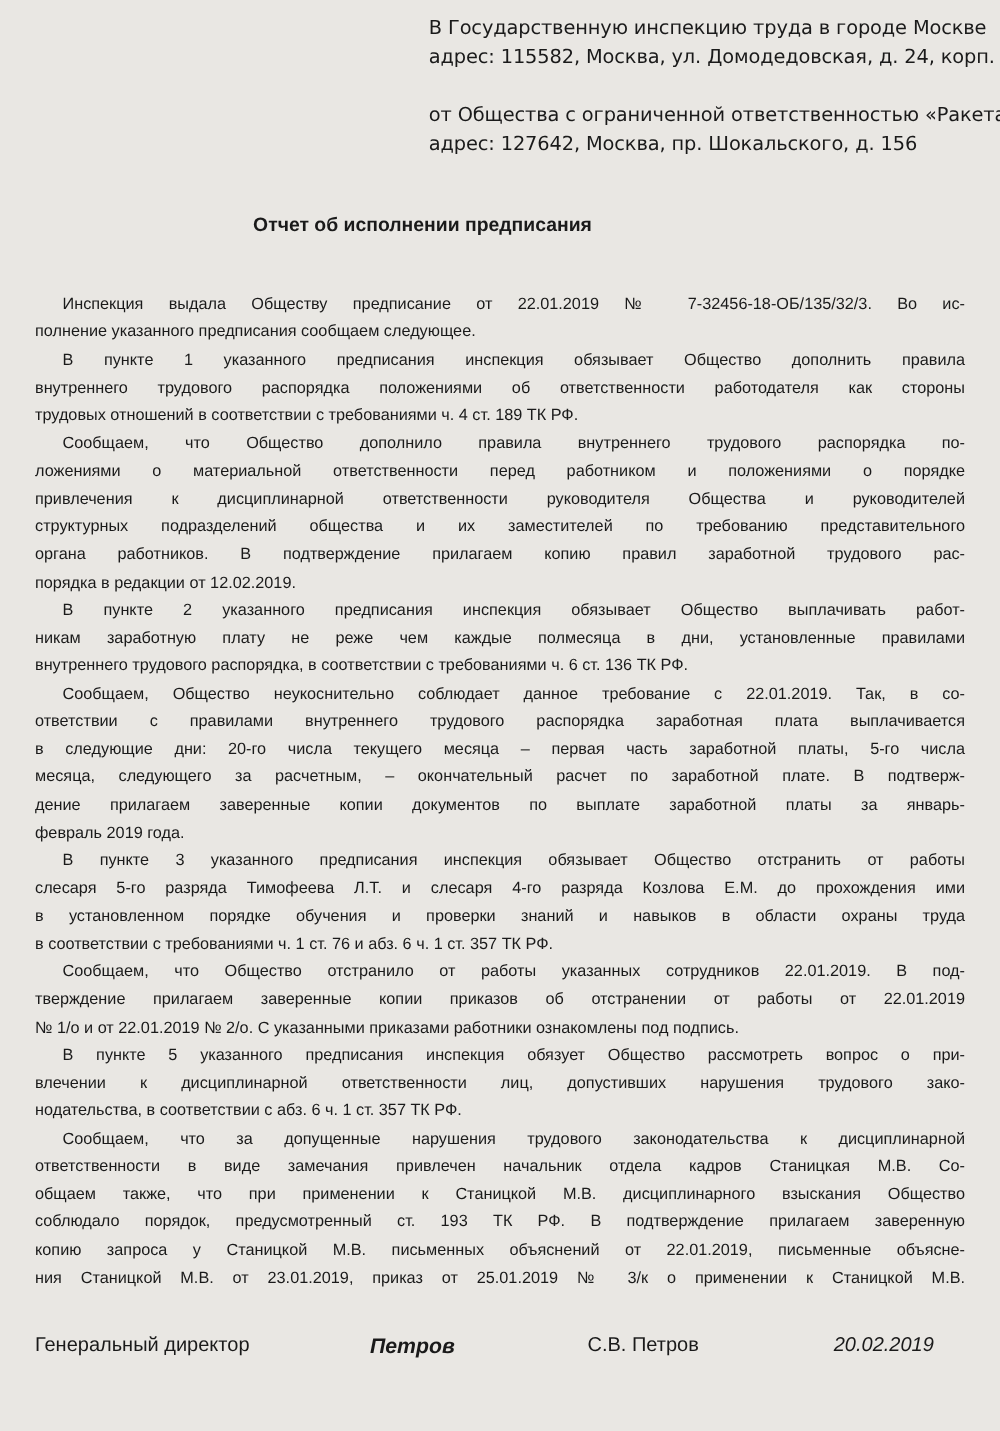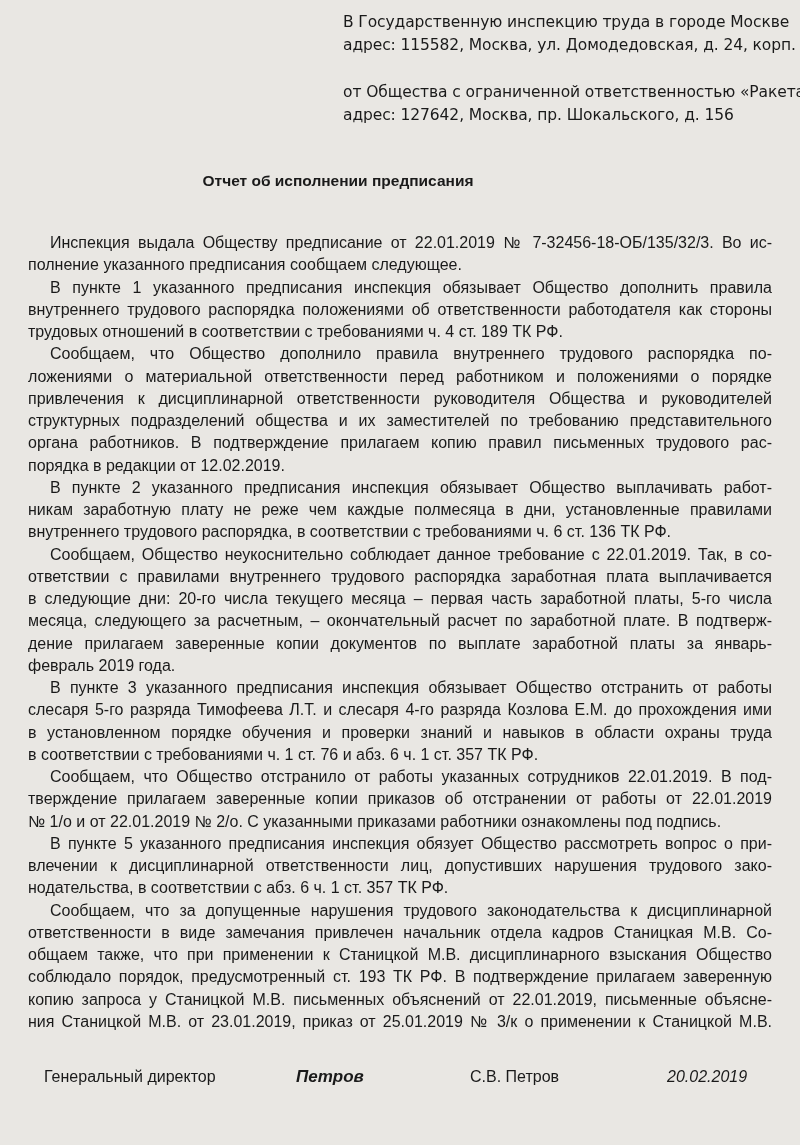--- a/index.html
+++ b/index.html
@@ -39,7 +39,7 @@
       left: 28px;
       width: 744px;
       font-family: "Liberation Sans", sans-serif;
-      font-size: 16px;
+      font-size: 13px;
       line-height: 22.25px;
     }
     .para .line {

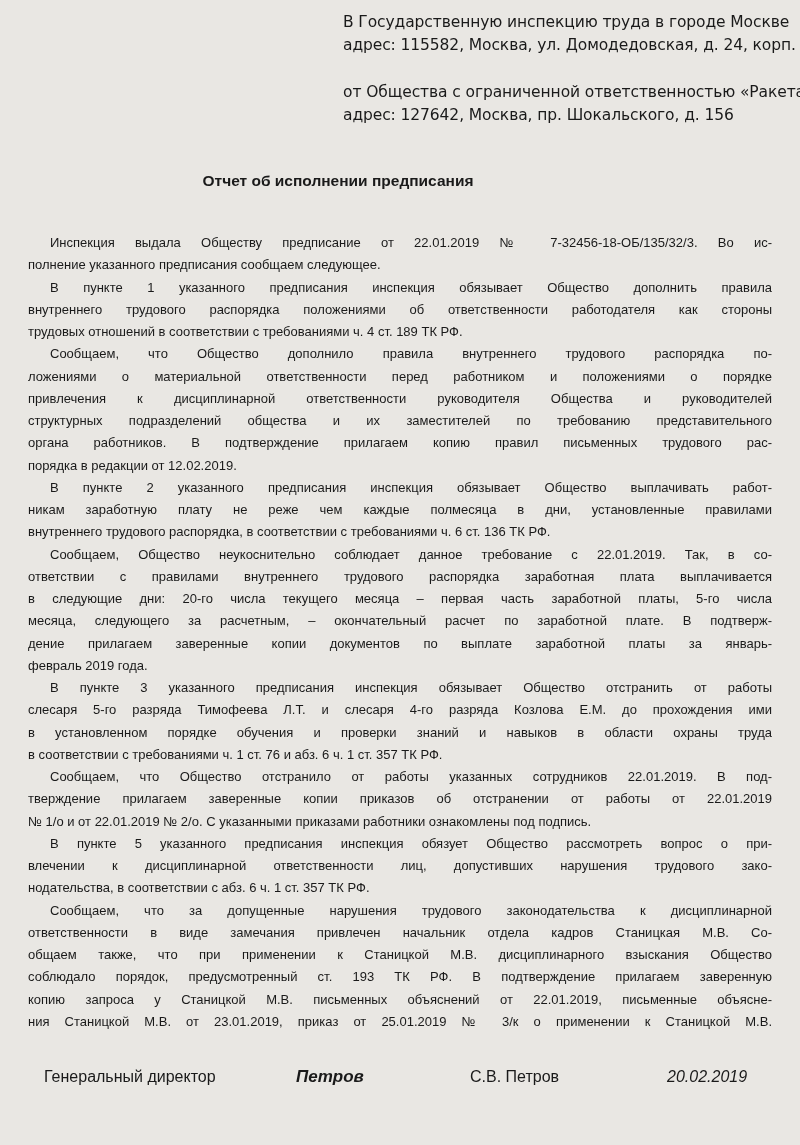--- a/index.html
+++ b/index.html
@@ -97,7 +97,7 @@
       <span class="line">ложениями о материальной ответственности перед работником и положениями о порядке</span>
       <span class="line">привлечения к дисциплинарной ответственности руководителя Общества и руководителей</span>
       <span class="line">структурных подразделений общества и их заместителей по требованию представительного</span>
-      <span class="line">органа работников. В подтверждение прилагаем копию правил письменных трудового рас-</span>
+      <span class="line">органа работников. В подтверждение прилагаем копию правил заработной трудового рас-</span>
       <span class="line last">порядка в редакции от 12.02.2019.</span>
     </div>
     <div class="para">

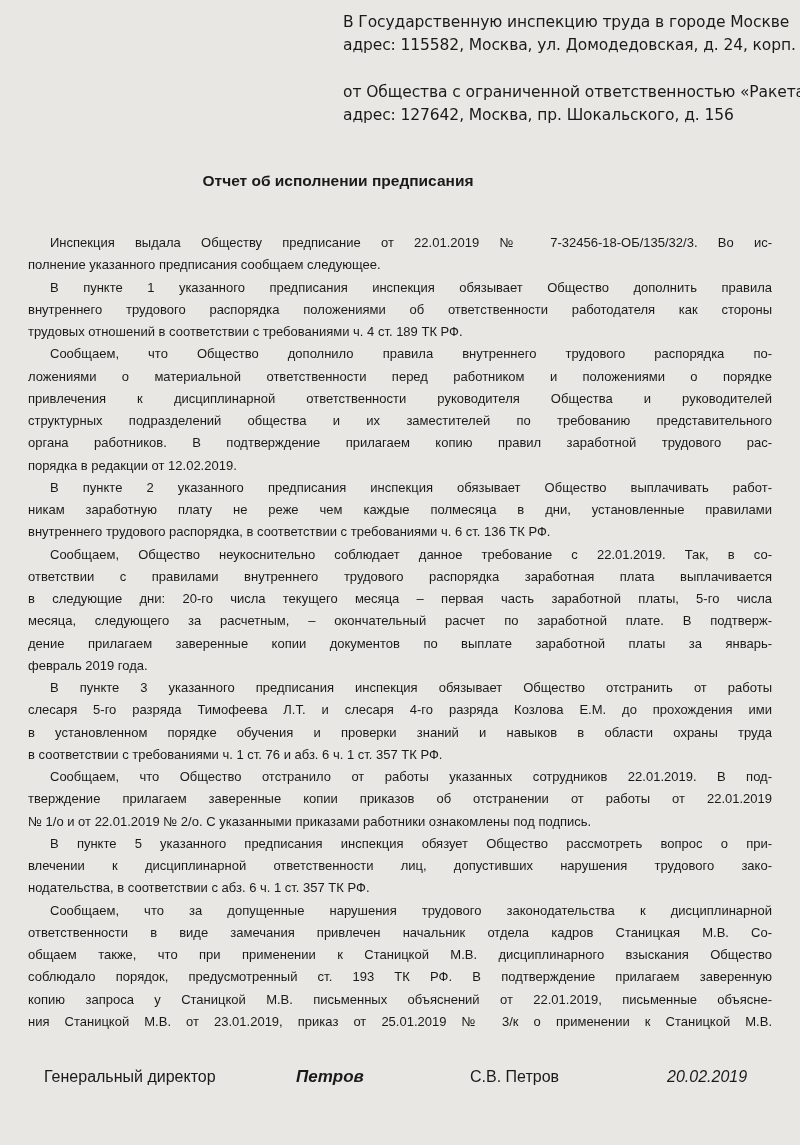--- a/index.html
+++ b/index.html
@@ -60,7 +60,7 @@
       line-height: 22px;
       white-space: nowrap;
     }
-    .sig-position { left: 44px; }
+    .sig-position { left: 28px; }
     .sig-signature { left: 296px; font-family: Liberation Sans, sans-serif; font-weight: bold; font-style: italic; font-size: 17px; }
     .sig-name { left: 470px; }
     .sig-date { left: 667px; font-style: italic; }

